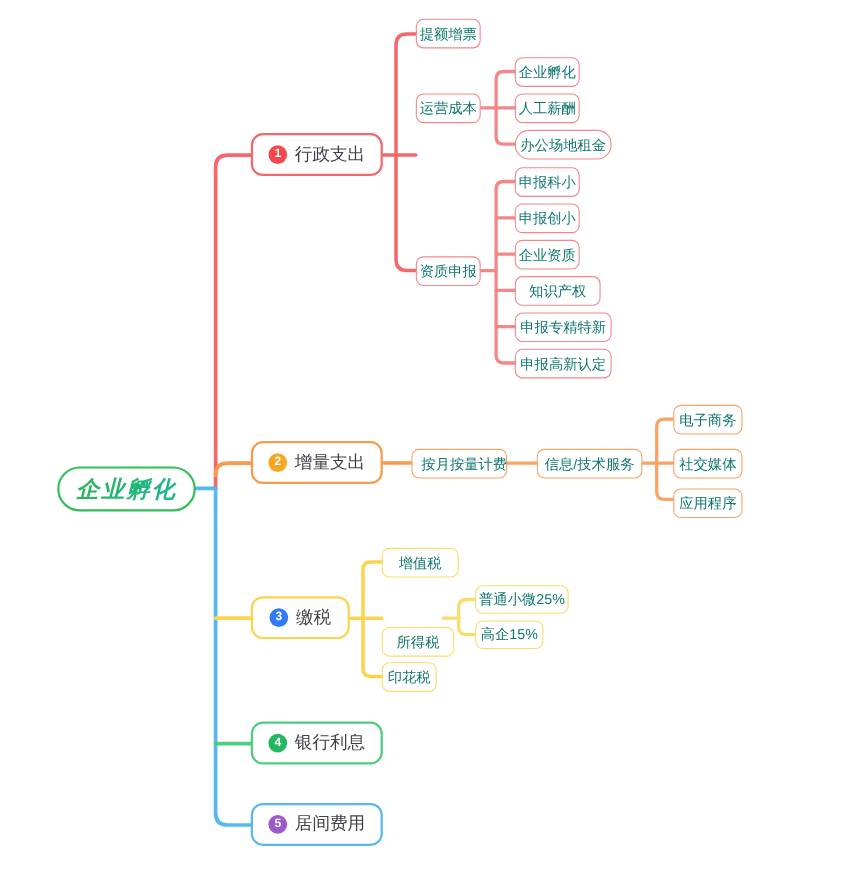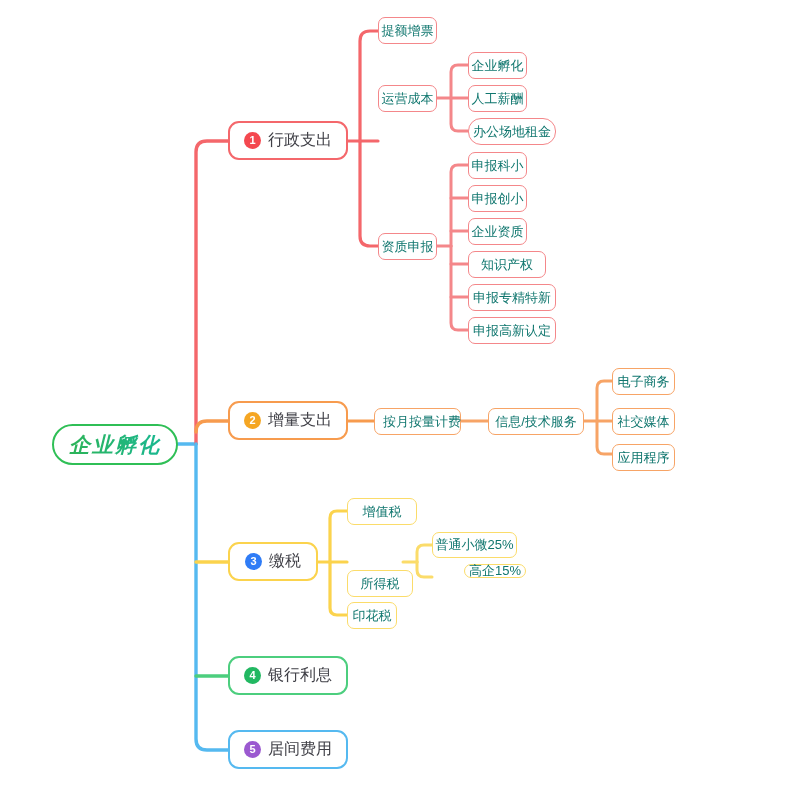--- a/index.html
+++ b/index.html
@@ -149,7 +149,7 @@
   <div class="node leaf l-yellow" style="left:347px;top:498px;width:70px;height:27px;">增值税</div>
   <div class="node leaf l-yellow" style="left:347px;top:570px;width:66px;height:27px;">所得税</div>
   <div class="node leaf l-yellow" style="left:432px;top:532px;width:85px;height:26px;">普通小微25%</div>
-  <div class="node leaf l-yellow" style="left:432px;top:564px;width:62px;height:14px;margin-left:32px;">高企15%</div>
+  <div class="node leaf l-yellow" style="left:432px;top:564px;width:62px;height:26px;">高企15%</div>
   <div class="node leaf l-yellow" style="left:347px;top:602px;width:50px;height:27px;">印花税</div>
 
   <div class="node branch b-green" style="left:228px;top:656px;width:120px;height:39px;">

